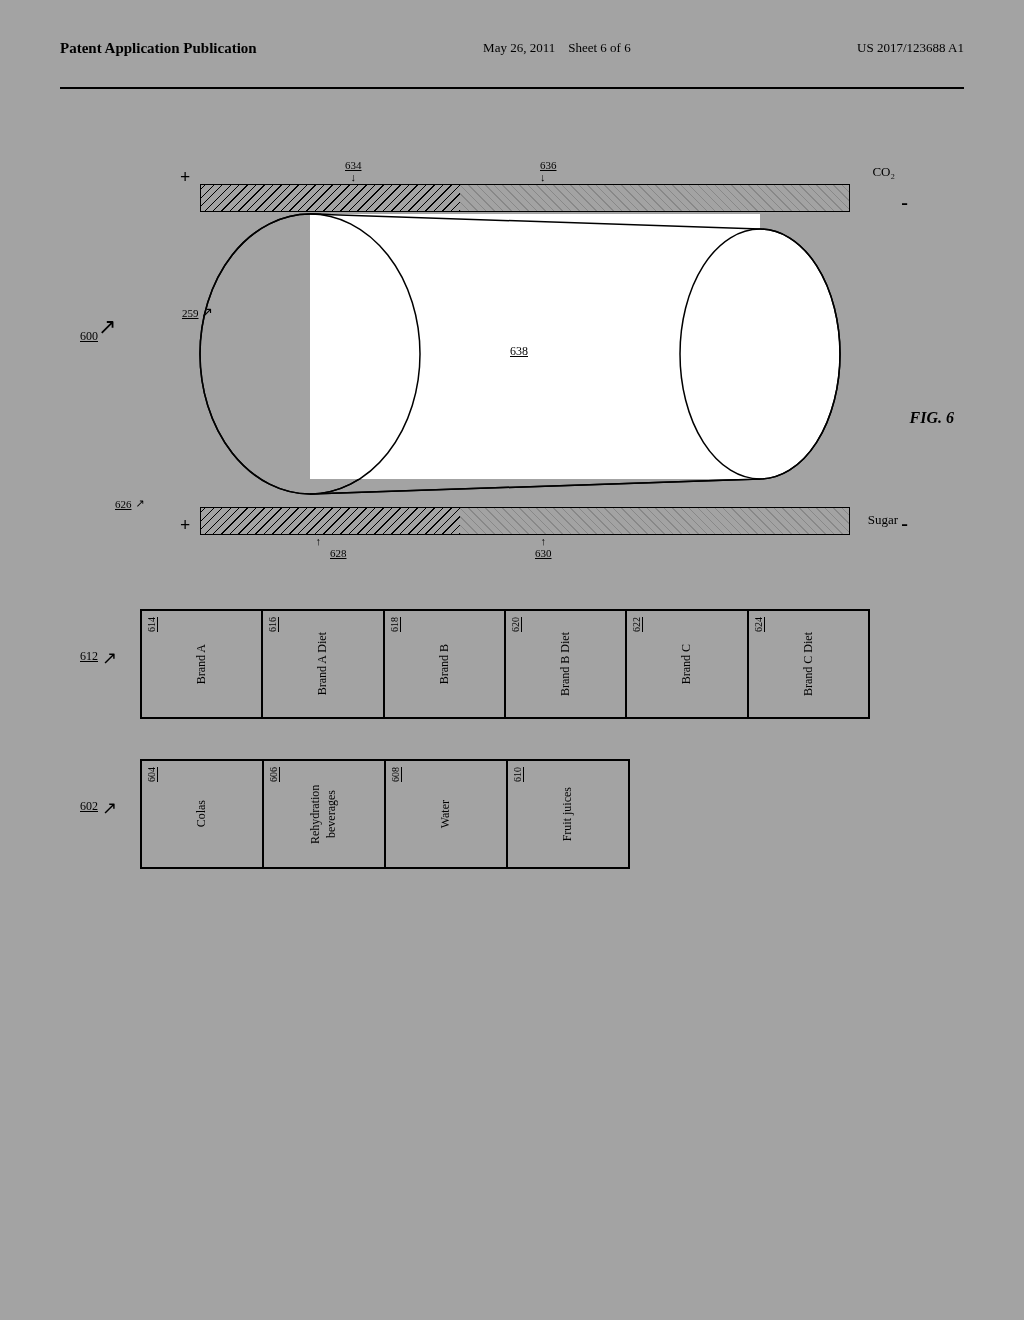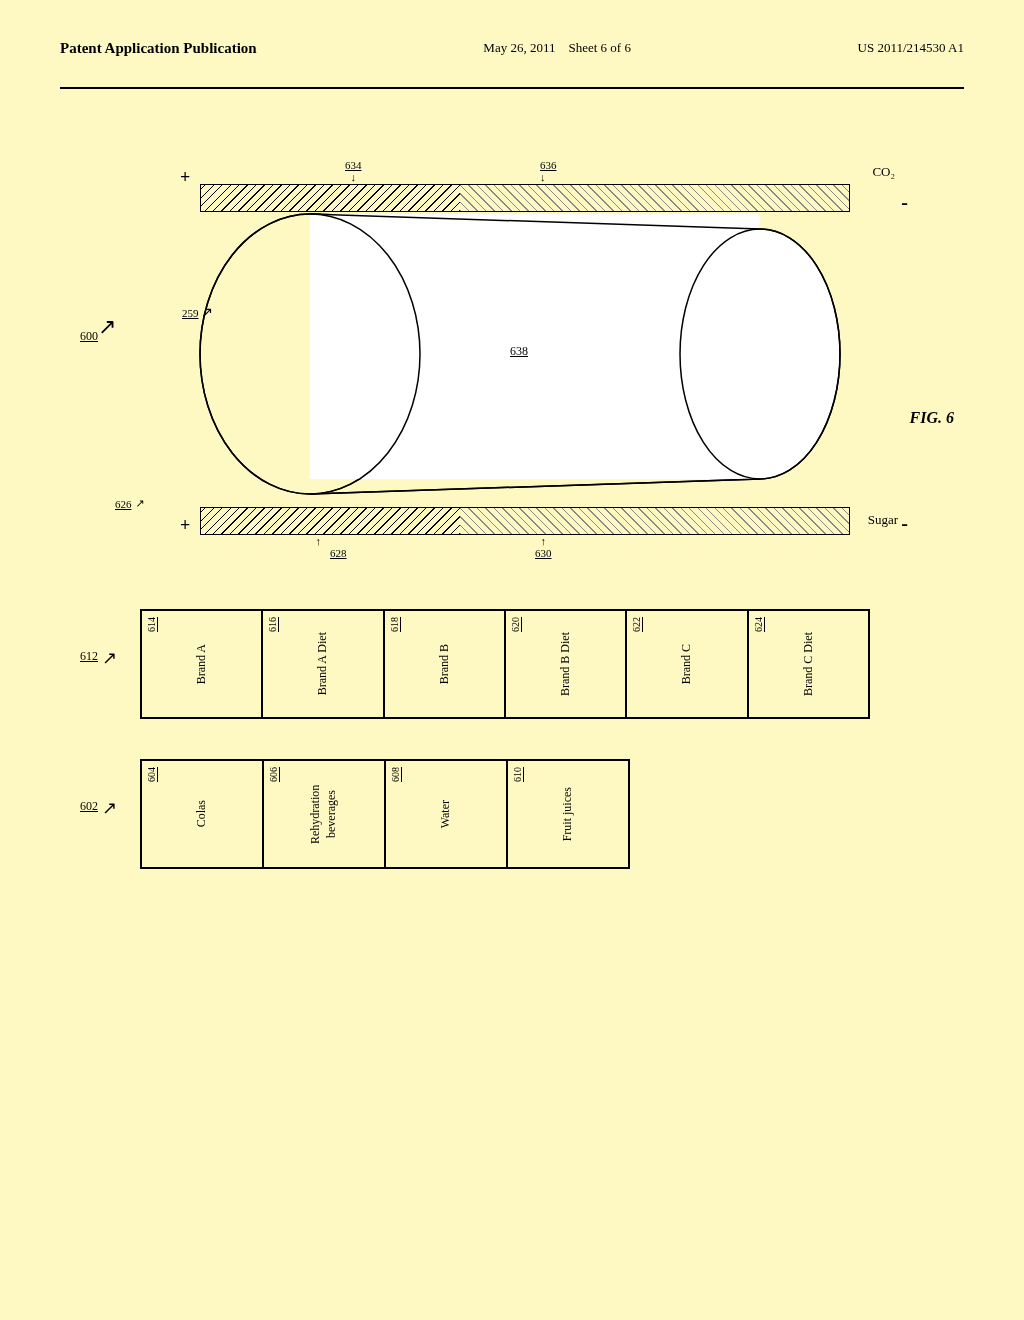--- a/index.html
+++ b/index.html
@@ -15,7 +15,7 @@
     .page {
       width: 1024px;
       min-height: 1320px;
-      background: #fef9c3;
+      background: #a3a3a3;
       padding: 40px 60px;
       position: relative;
     }

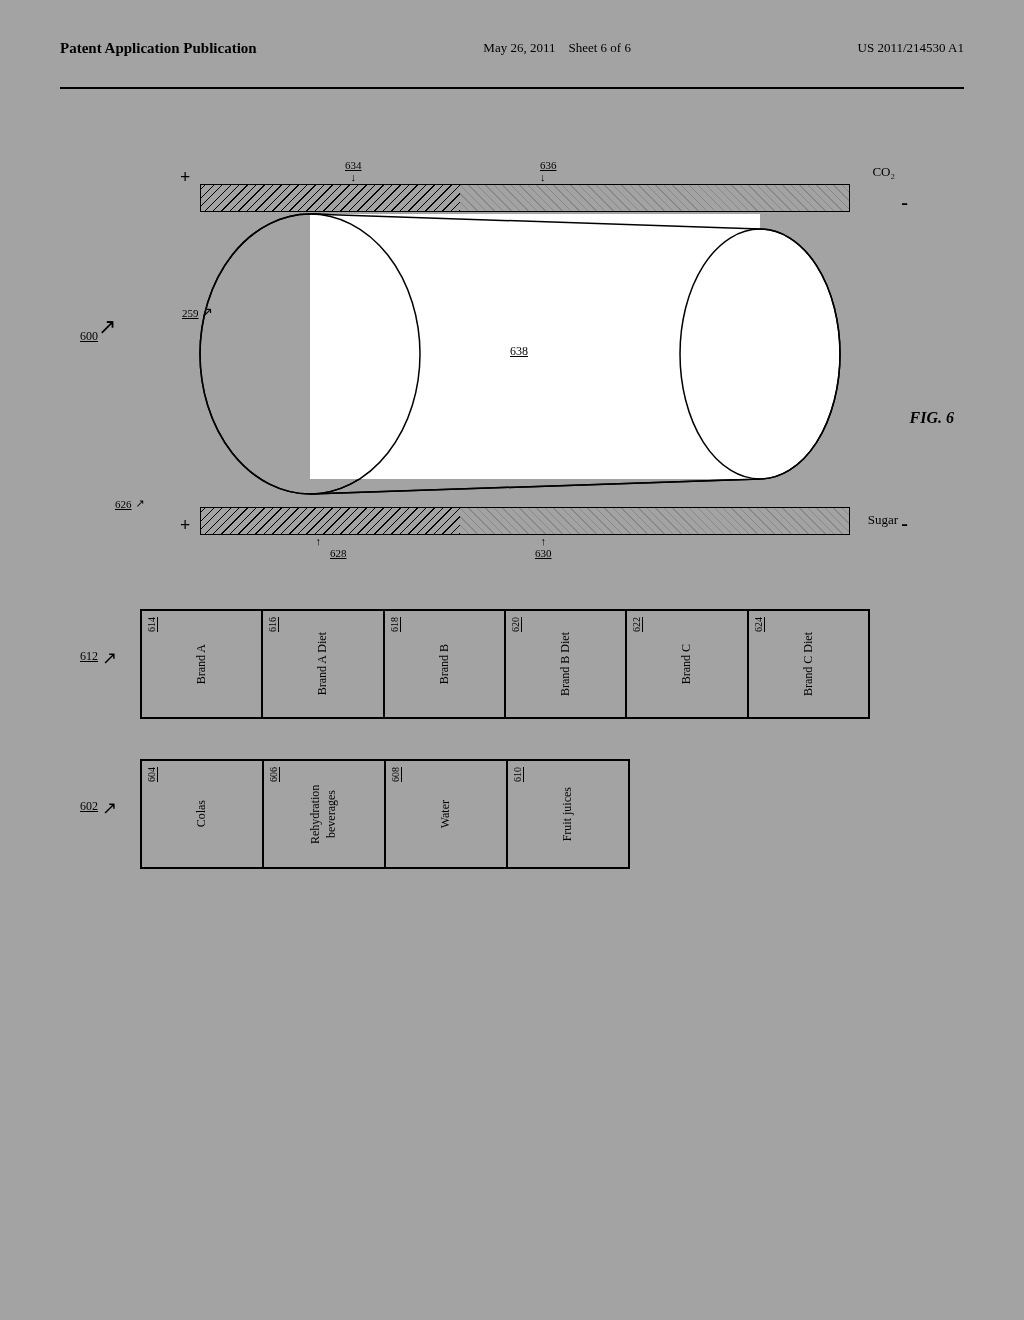--- a/index.html
+++ b/index.html
@@ -299,7 +299,7 @@
       <span>May 26, 2011</span>&nbsp;&nbsp;&nbsp;
       <span>Sheet 6 of 6</span>
     </div>
-    <div class="header-right">US 2011/214530 A1</div>
+    <div class="header-right">US 2017/123688 A1</div>
   </div>
   <hr class="header-divider">
 

